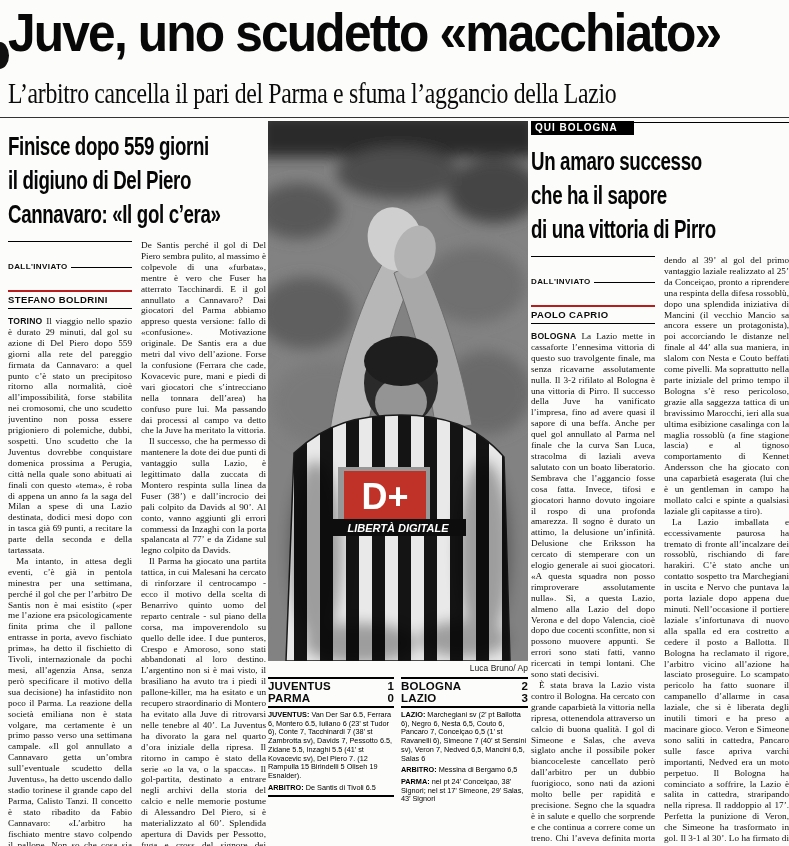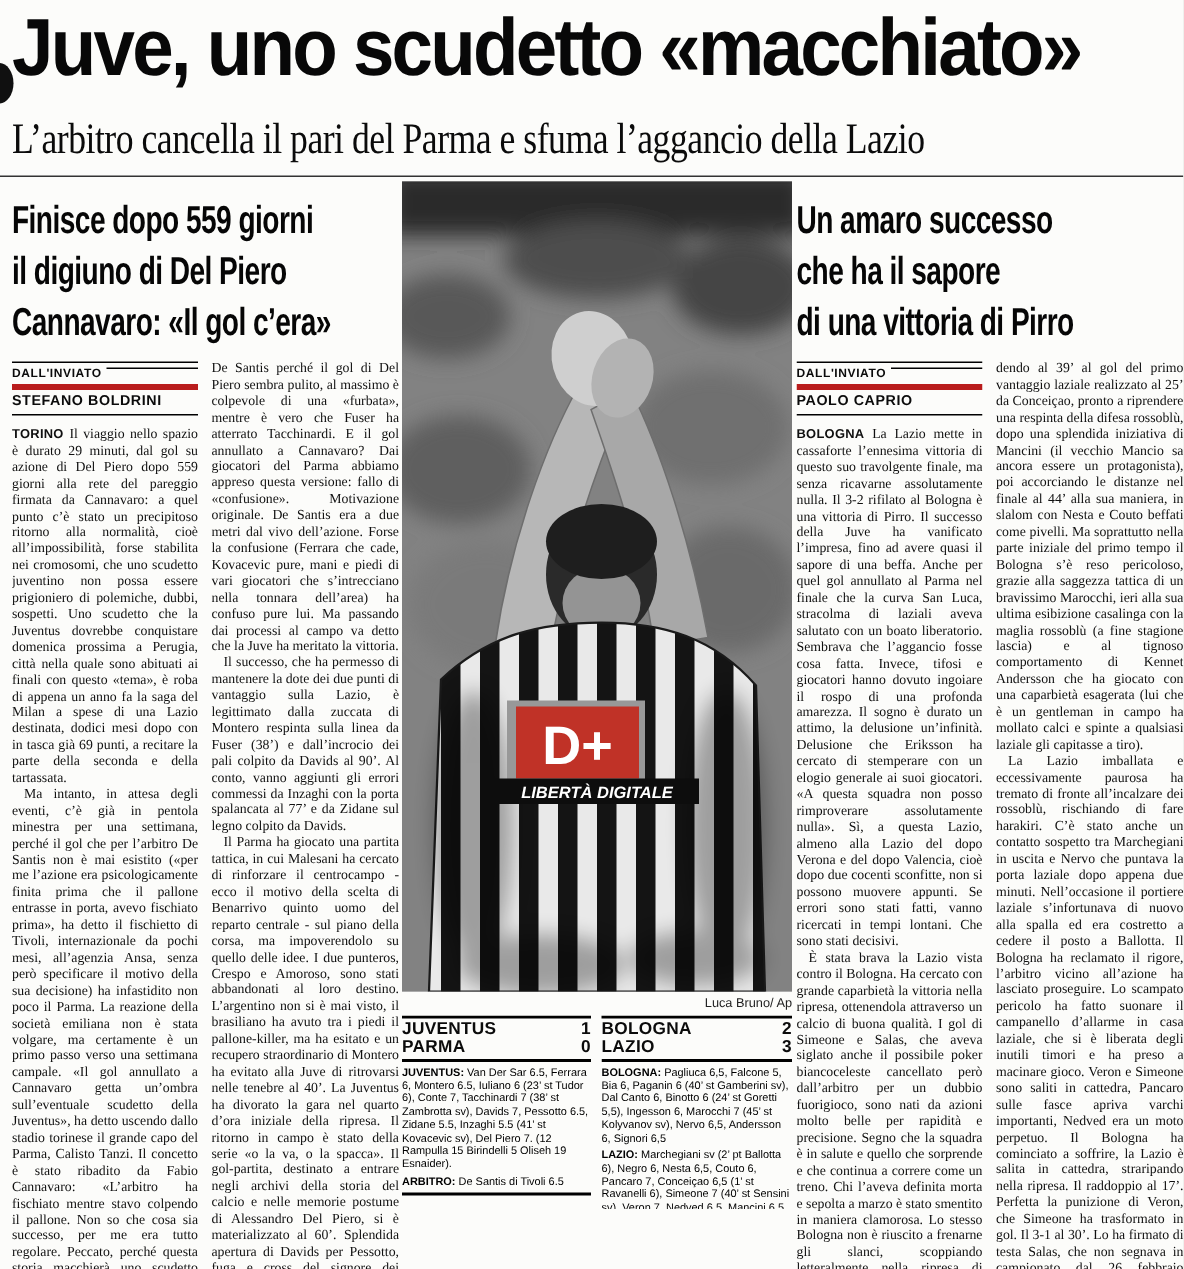--- a/index.html
+++ b/index.html
@@ -186,6 +186,10 @@
   </div>
 
   <section class="article article-right">
+    <div class="kicker-row">
+      <span class="kicker">QUI BOLOGNA</span>
+      <span class="kicker-line"></span>
+    </div>
     <h2 class="article-headline">Un amaro successo
 che ha il sapore
 di una vittoria di Pirro</h2>

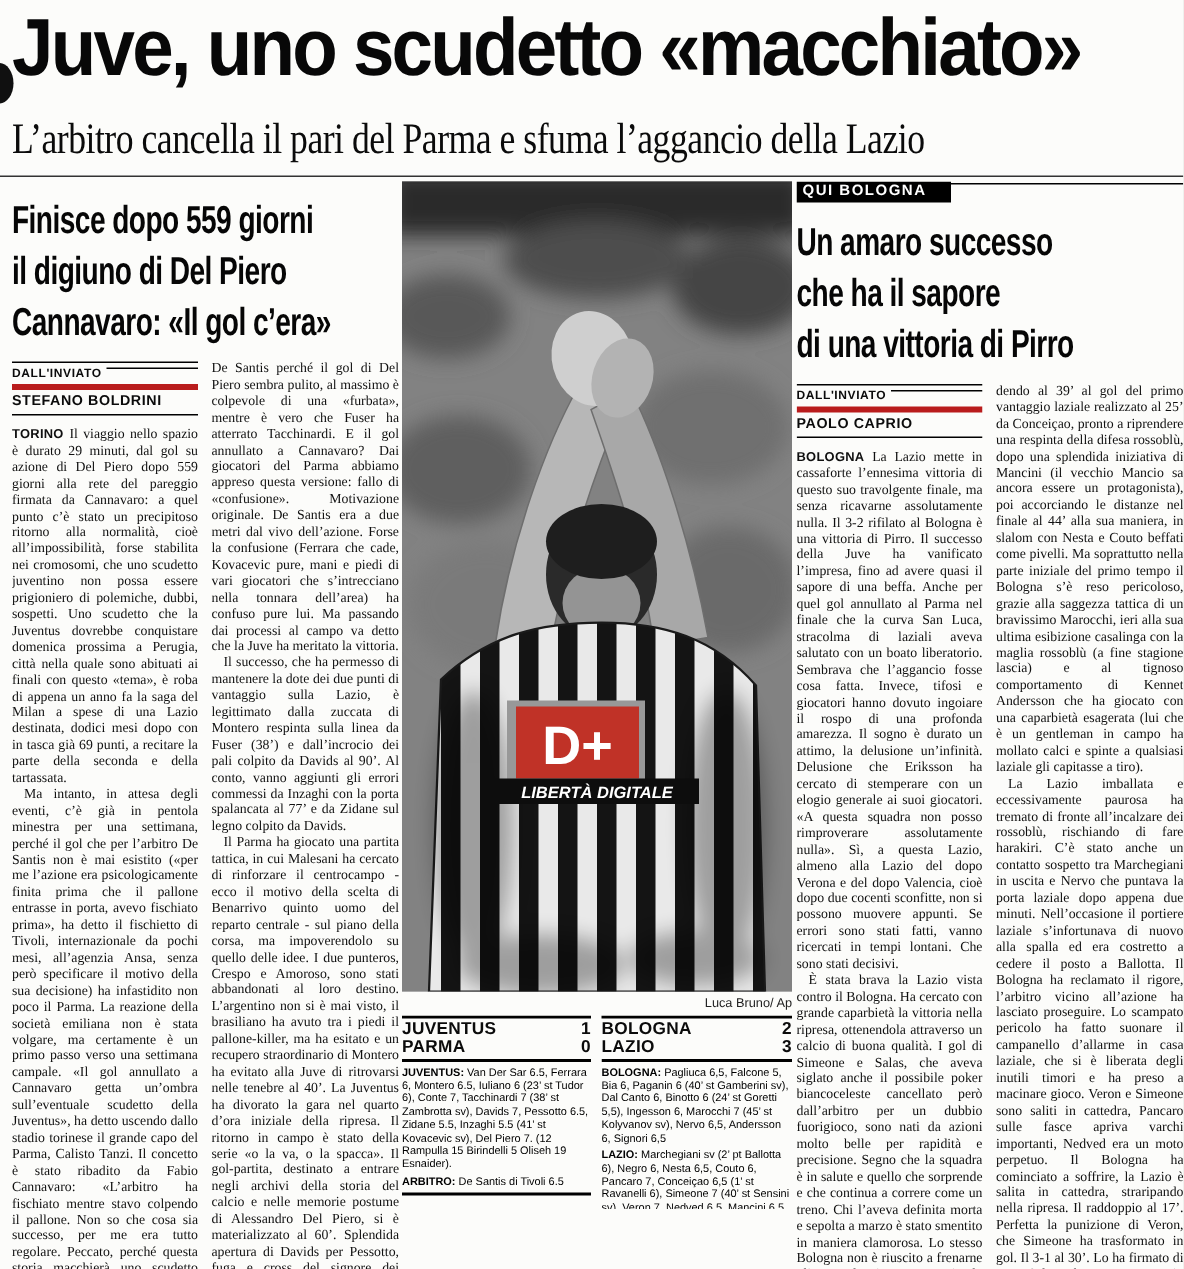--- a/index.html
+++ b/index.html
@@ -32,7 +32,7 @@
 
   
   .byline{margin:1px 0 7px;}
-  .byline-label-row{display:flex;border-top:1px solid #000;padding-top:2px;}
+  .byline-label-row{display:flex;align-items:center;border-top:1px solid #000;padding-top:20px;}
   .byline-label{font:bold 8px/10px "Liberation Sans",sans-serif;letter-spacing:.4px;}
   .byline-rule{flex:1;border-top:1px solid #000;margin-left:3px;margin-top:1px;}
   .byline-name{font:bold 9.5px/12px "Liberation Sans",sans-serif;border-top:4px solid #b91c1c;

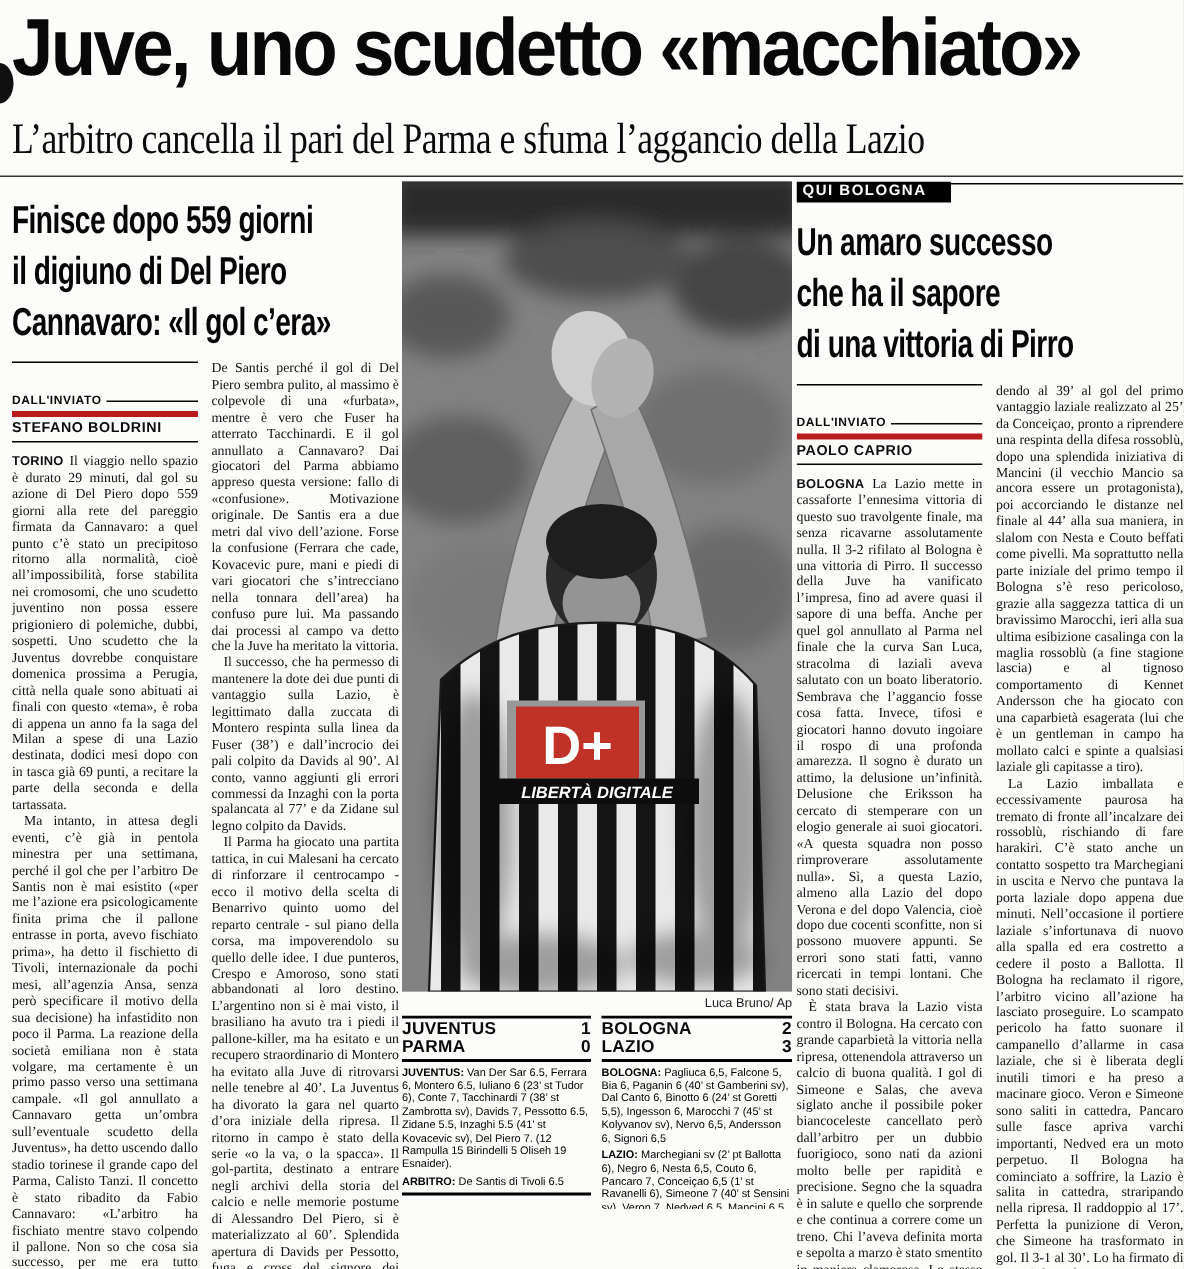--- a/index.html
+++ b/index.html
@@ -35,8 +35,8 @@
   .byline-label-row{display:flex;align-items:center;border-top:1px solid #000;padding-top:20px;}
   .byline-label{font:bold 8px/10px "Liberation Sans",sans-serif;letter-spacing:.4px;}
   .byline-rule{flex:1;border-top:1px solid #000;margin-left:3px;margin-top:1px;}
-  .byline-name{font:bold 9.5px/12px "Liberation Sans",sans-serif;border-top:4px solid #b91c1c;
-    border-bottom:1px solid #000;margin-top:2px;padding:2px 0 2px;letter-spacing:.4px;}
+  .byline-name{font:bold 9.5px/12px "Liberation Sans",sans-serif;border-top:2px solid #b91c1c;
+    border-bottom:1px solid #000;margin-top:18px;padding:2px 0 2px;letter-spacing:.4px;}
 
   
   .body-para{margin:0;font:400 9.2px/10.9px "Liberation Serif",serif;text-align:justify;

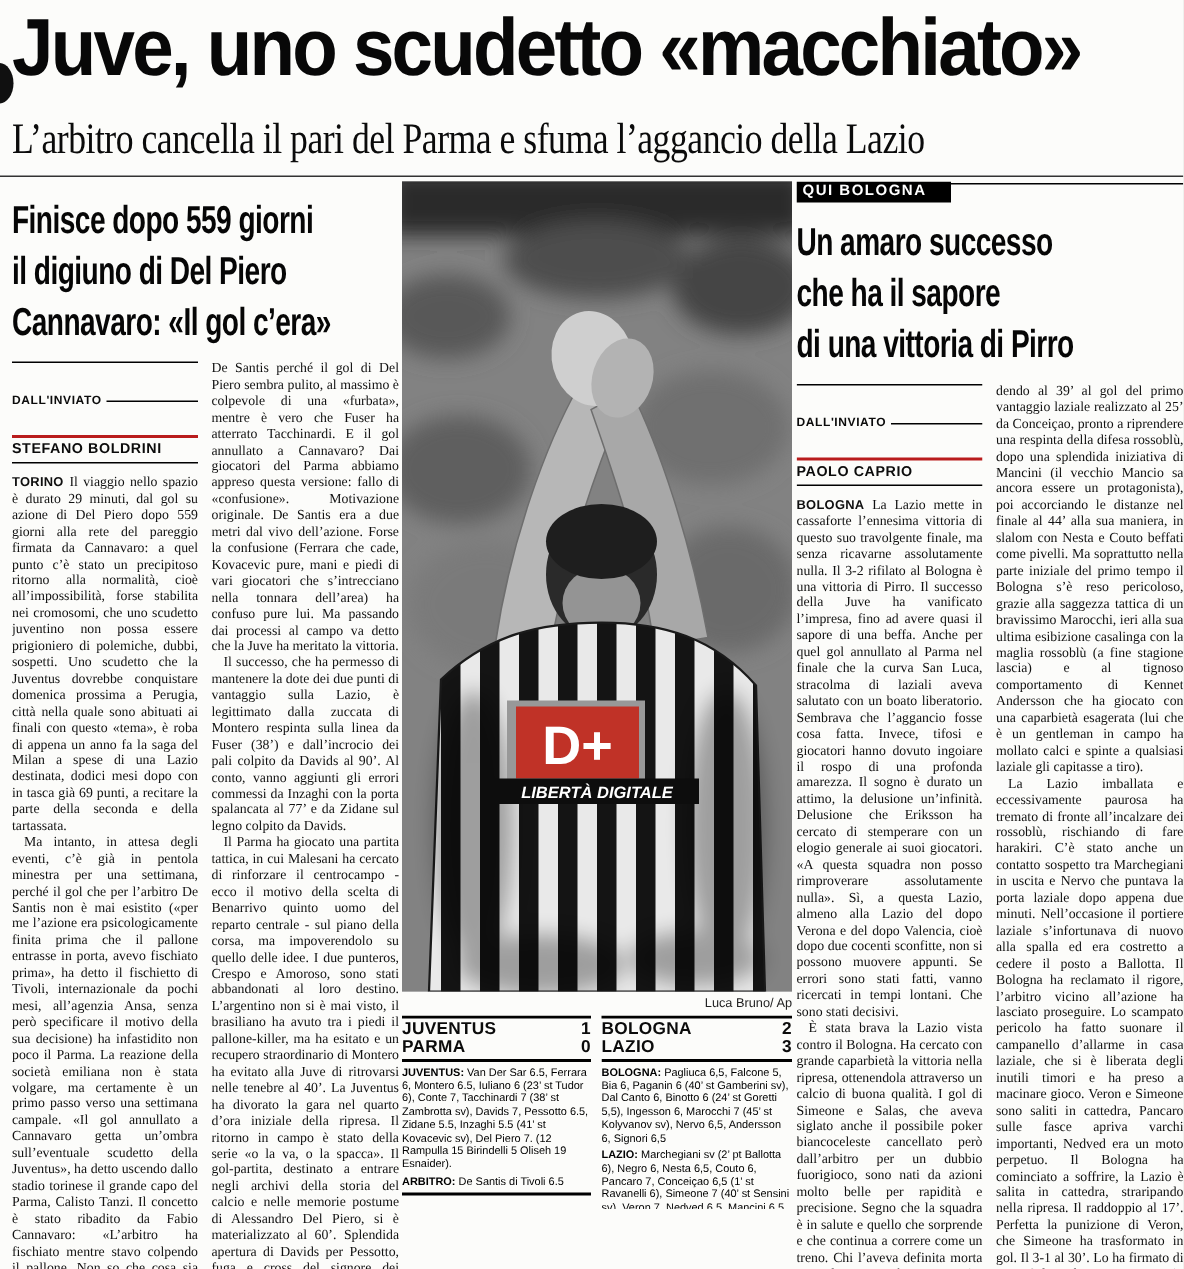--- a/index.html
+++ b/index.html
@@ -177,7 +177,6 @@
         </div>
       </div>
       <div class="box-body">
-          <p class="box-line"><b class="lead">BOLOGNA: </b>Pagliuca 6,5, Falcone 5, Bia 6, Paganin 6 (40’ st Gamberini sv), Dal Canto 6, Binotto 6 (24’ st Goretti 5,5), Ingesson 6, Marocchi 7 (45’ st Kolyvanov sv), Nervo 6,5, Andersson 6, Signori 6,5</p>
           <p class="box-line"><b class="lead">LAZIO: </b>Marchegiani sv (2’ pt Ballotta 6), Negro 6, Nesta 6,5, Couto 6, Pancaro 7, Conceiçao 6,5 (1’ st Ravanelli 6), Simeone 7 (40’ st Sensini sv), Veron 7, Nedved 6,5, Mancini 6,5, Salas 6</p>
           <p class="box-line"><b class="lead">ARBITRO: </b>Messina di Bergamo 6,5</p>
           <p class="box-line"><b class="lead">PARMA: </b>nel pt 24’ Conceiçao, 38’ Signori; nel st 17’ Simeone, 29’ Salas, 43’ Signori</p>

